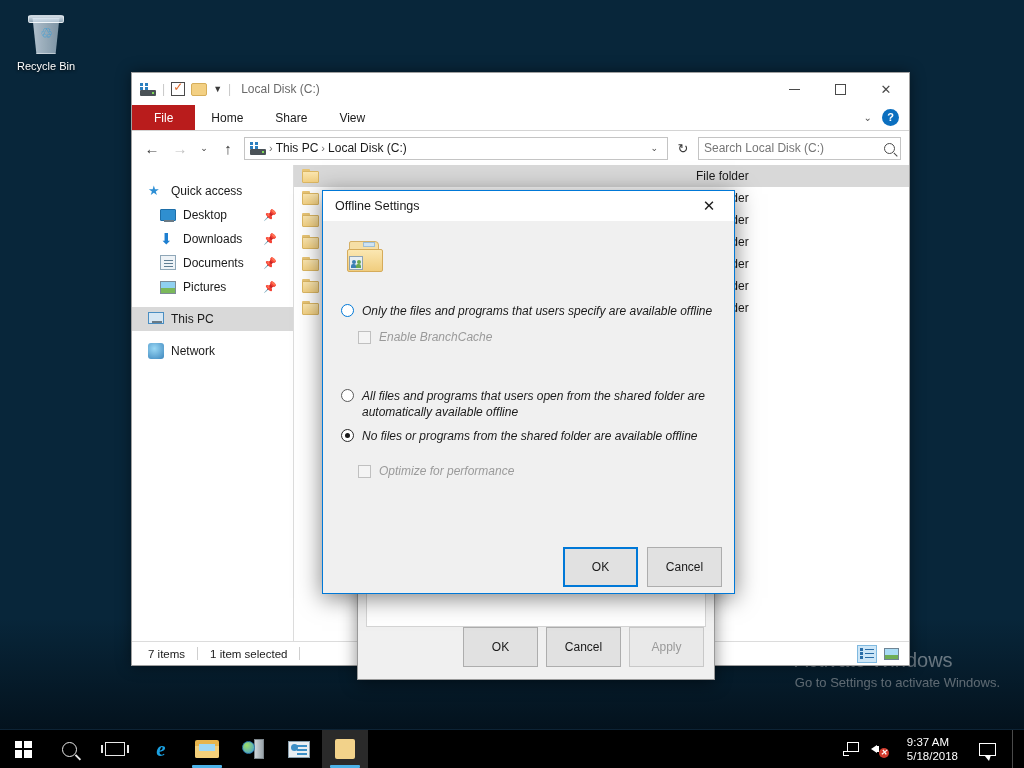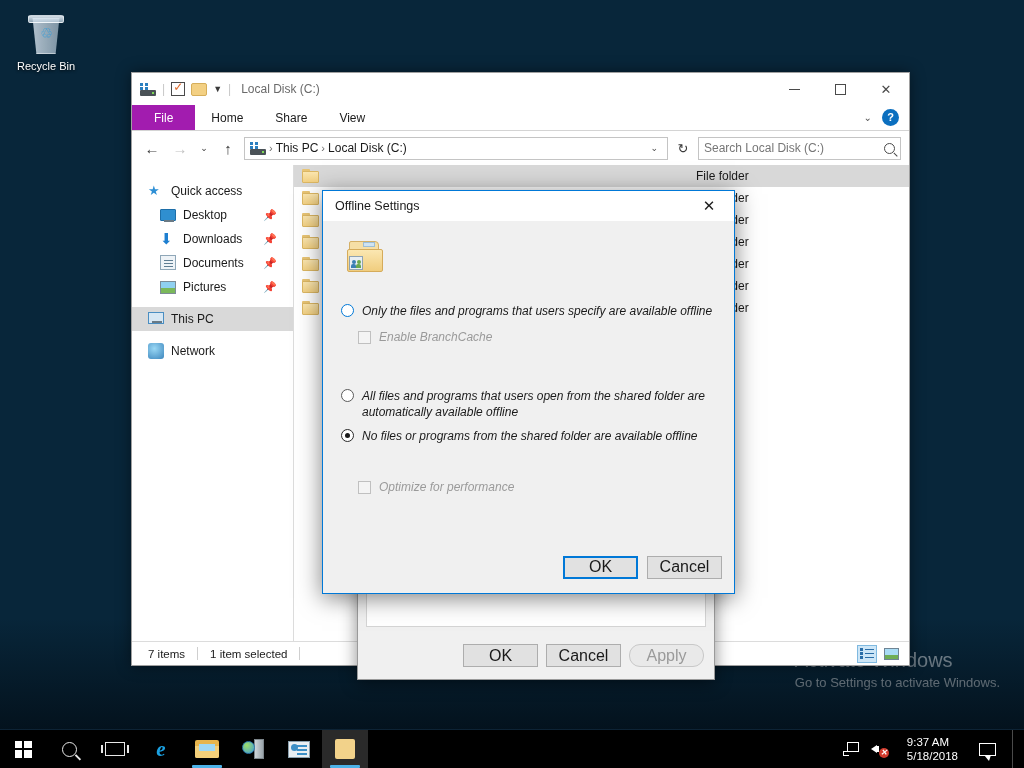--- a/index.html
+++ b/index.html
@@ -139,7 +139,7 @@
 
   .ribbon-tabs{ height:26px; display:flex; align-items:stretch; border-bottom:1px solid #d4d4d4; }
   .rtab{ padding:0 16px; display:flex; align-items:center; font-size:12px; color:#1a1a1a; }
-  .rtab.file{ background:#a21caf; color:#fff; padding:0 22px; }
+  .rtab.file{ background:#b91c1c; color:#fff; padding:0 22px; }
   .ribbon-right{ margin-left:auto; display:flex; align-items:center; gap:10px; padding-right:10px; }
   .chev-dn{ font-size:10px; color:#555; }
   .help-ico{ width:17px; height:17px; border-radius:50%; background:#0b6fbf; color:#fff;

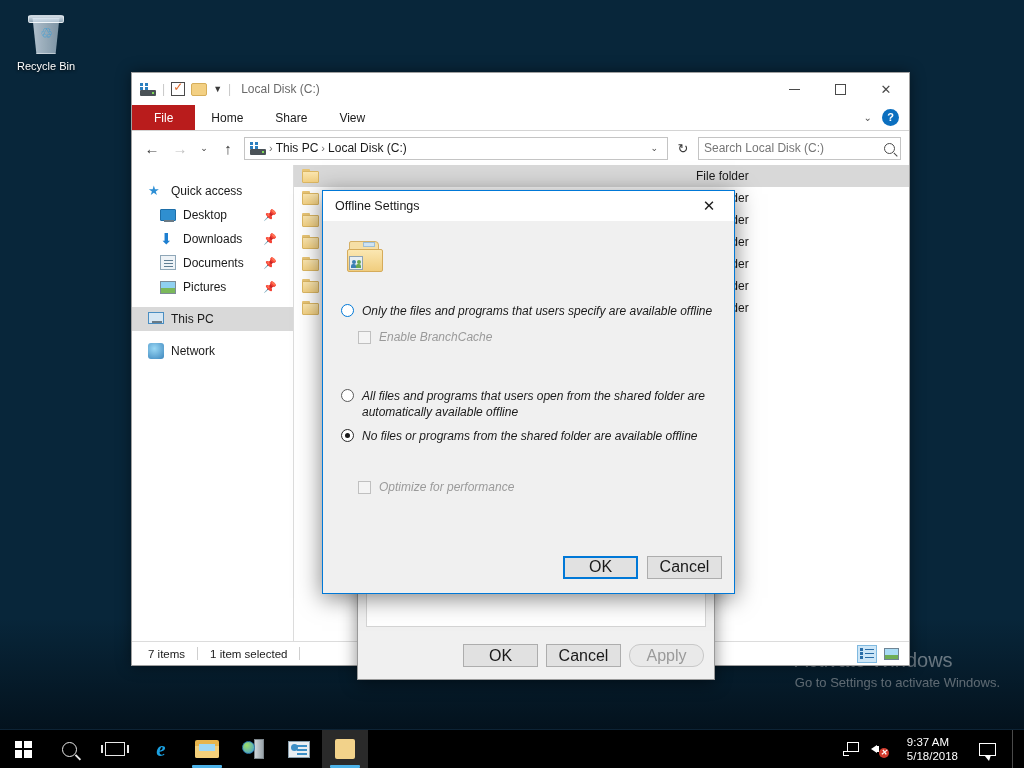--- a/index.html
+++ b/index.html
@@ -523,7 +523,7 @@
         <span>No files or programs from the shared folder are available offline</span>
       </div>
 
-      <div class="sub-check" style="margin-top:36px">
+      <div class="sub-check" style="margin-top:20px">
         <span class="chk"></span>
         <span>Optimize for performance</span>
       </div>

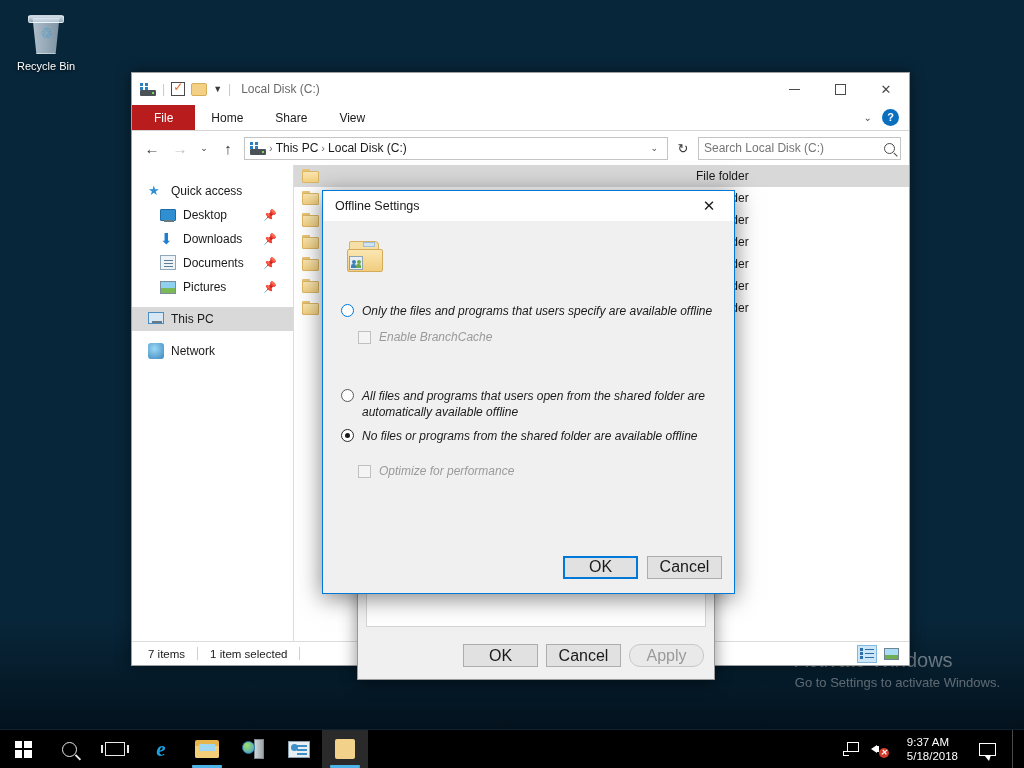--- a/index.html
+++ b/index.html
@@ -221,8 +221,8 @@
   .prop-btns{ position:absolute; right:10px; bottom:12px; display:flex; gap:8px; }
 
   .btn{
-    min-width:75px; height:23px; background:#e1e1e1; border:1px solid #adadad;
-    font-family:"Liberation Sans", sans-serif; font-size:16px; color:#1a1a1a;
+    min-width:75px; height:40px; background:#e1e1e1; border:1px solid #adadad;
+    font-family:"Liberation Sans", sans-serif; font-size:12px; color:#1a1a1a;
     display:flex; align-items:center; justify-content:center;
   }
   .btn.disabled{ color:#9a9a9a; background:#e9e9e9; border-color:#c8c8c8;border-radius:11px; }

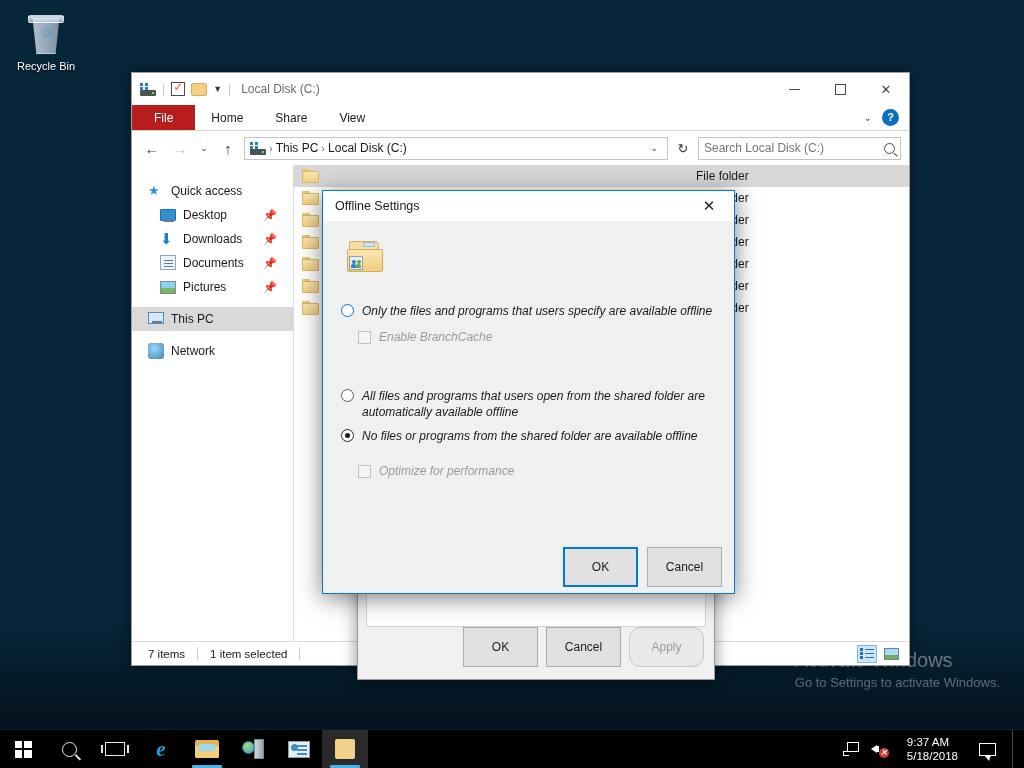--- a/index.html
+++ b/index.html
@@ -225,7 +225,7 @@
     font-family:"Liberation Sans", sans-serif; font-size:12px; color:#1a1a1a;
     display:flex; align-items:center; justify-content:center;
   }
-  .btn.disabled{ color:#9a9a9a; background:#e9e9e9; border-color:#c8c8c8;border-radius:11px; }
+  .btn.disabled{ color:#9a9a9a; background:#e9e9e9; border-color:#c8c8c8; }
   .btn.default{ border:2px solid #0078d7; }
 
   

